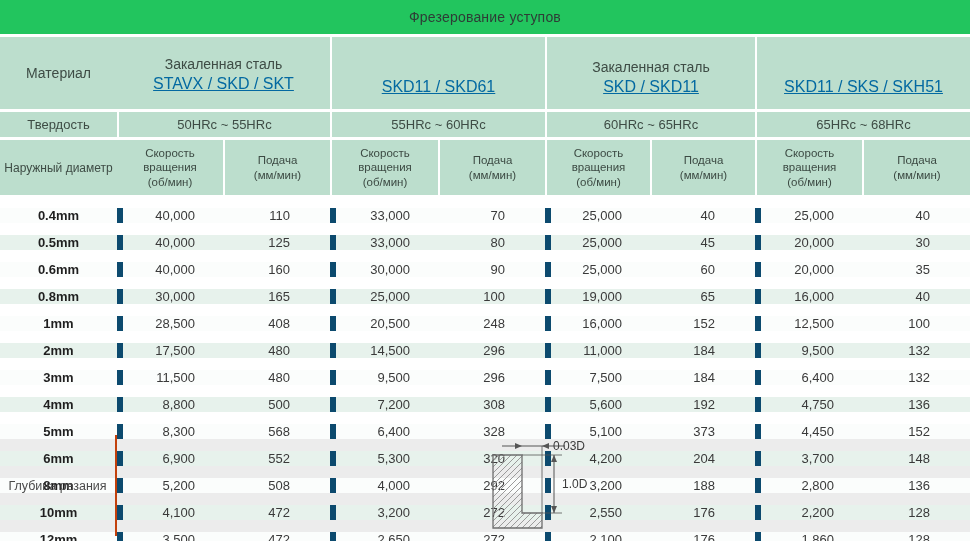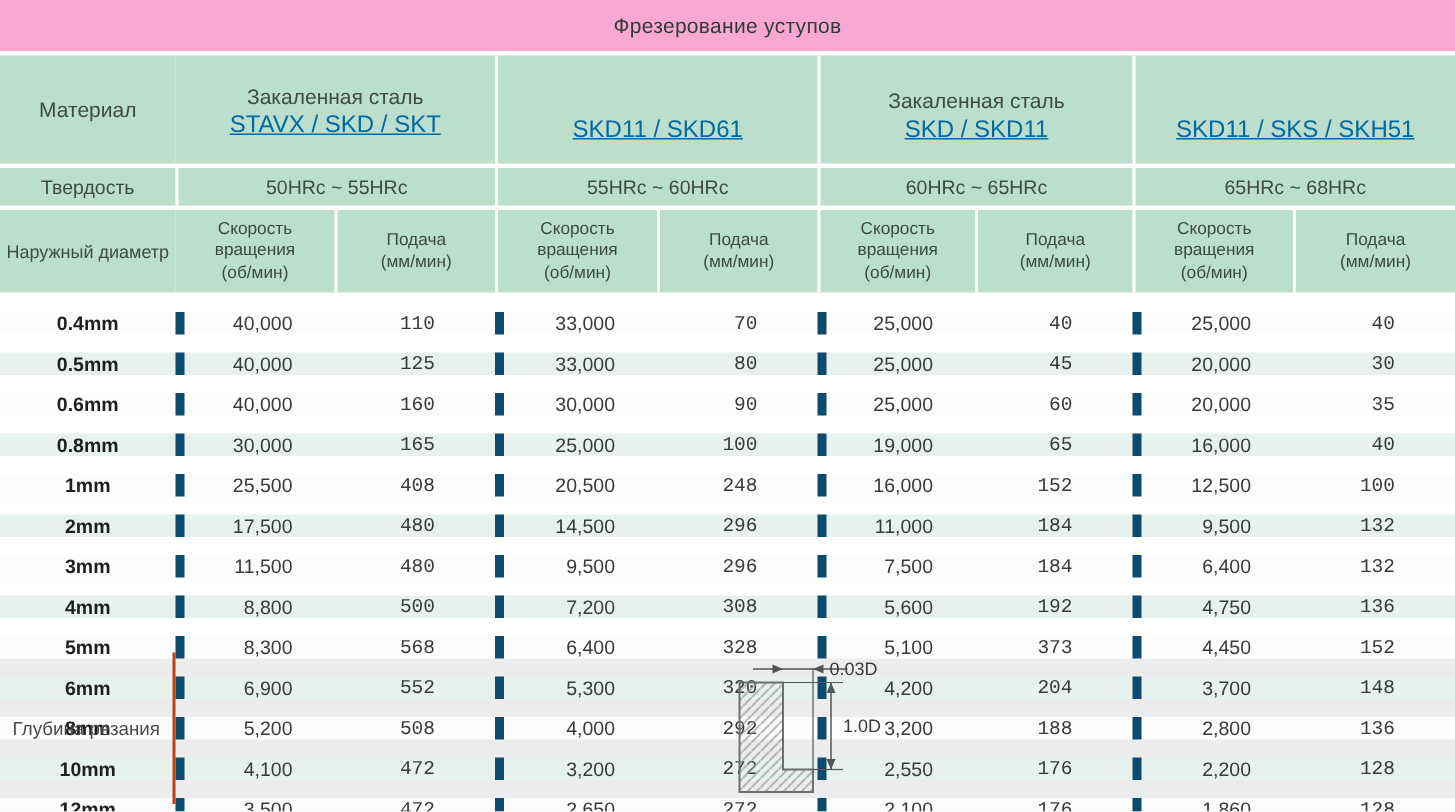--- a/index.html
+++ b/index.html
@@ -7,7 +7,7 @@
   #page{width:970px;height:541px;background:#ffffff;overflow:hidden;position:relative;}
 
   
-  .title-bar{height:34px;background:#f9a8d4;display:flex;align-items:center;justify-content:center;
+  .title-bar{height:34px;background:#22c55e;display:flex;align-items:center;justify-content:center;
              color:#2e3d36;font-size:14px;letter-spacing:.2px;}
 
   .gap{height:3px;background:#ffffff;}

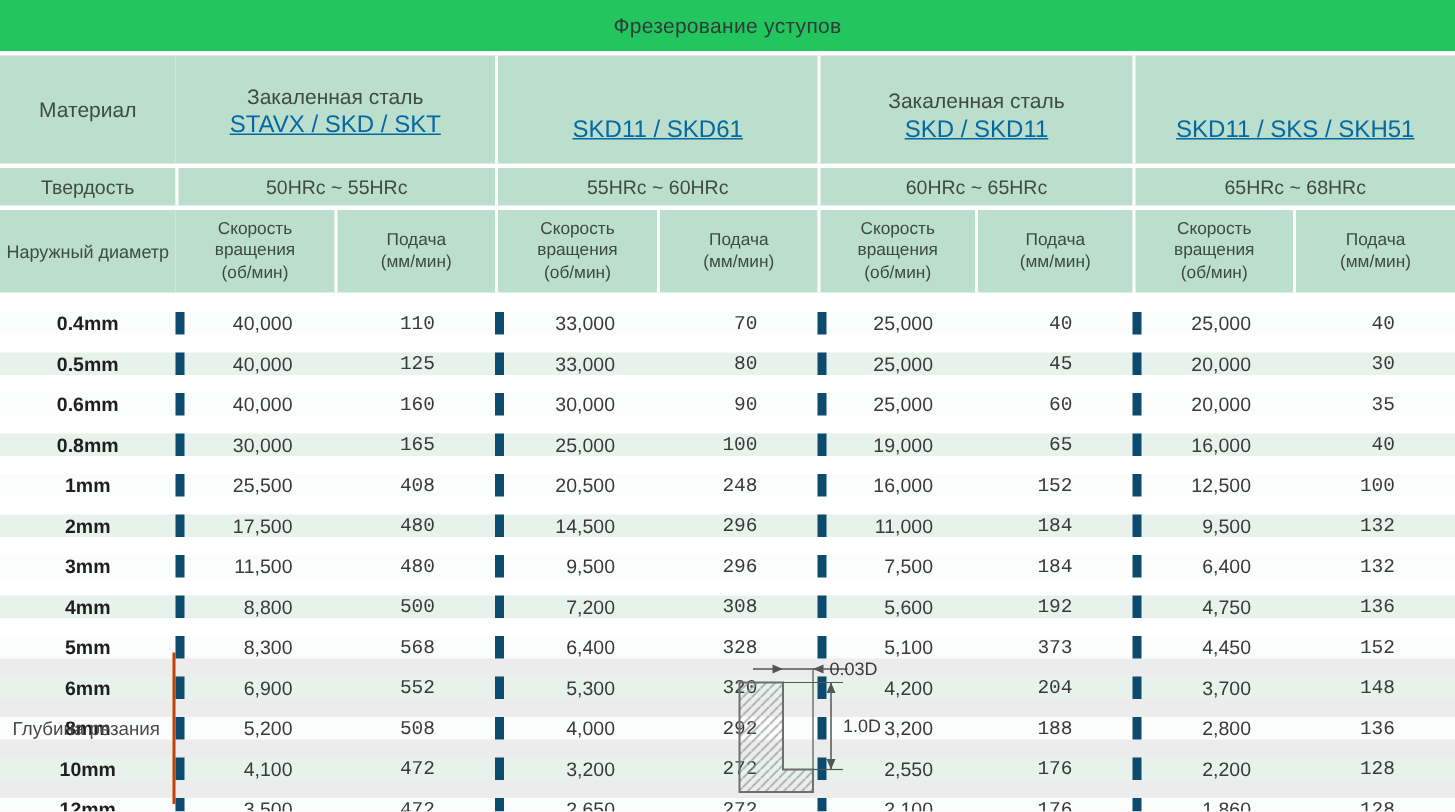--- a/index.html
+++ b/index.html
@@ -44,7 +44,7 @@
   .diam{justify-content:center;font-weight:bold;color:#1f1f1f;}
   .num{justify-content:flex-end;}
   .num.speed{padding-right:28px;}
-  .num.feed{padding-right:40px;font-family:Liberation Mono, monospace;}
+  .num.feed{padding-right:40px;}
   .gline{border-left:6px solid #0c4a6e;}
 
   .dark-line{height:2px;background:#909090;}

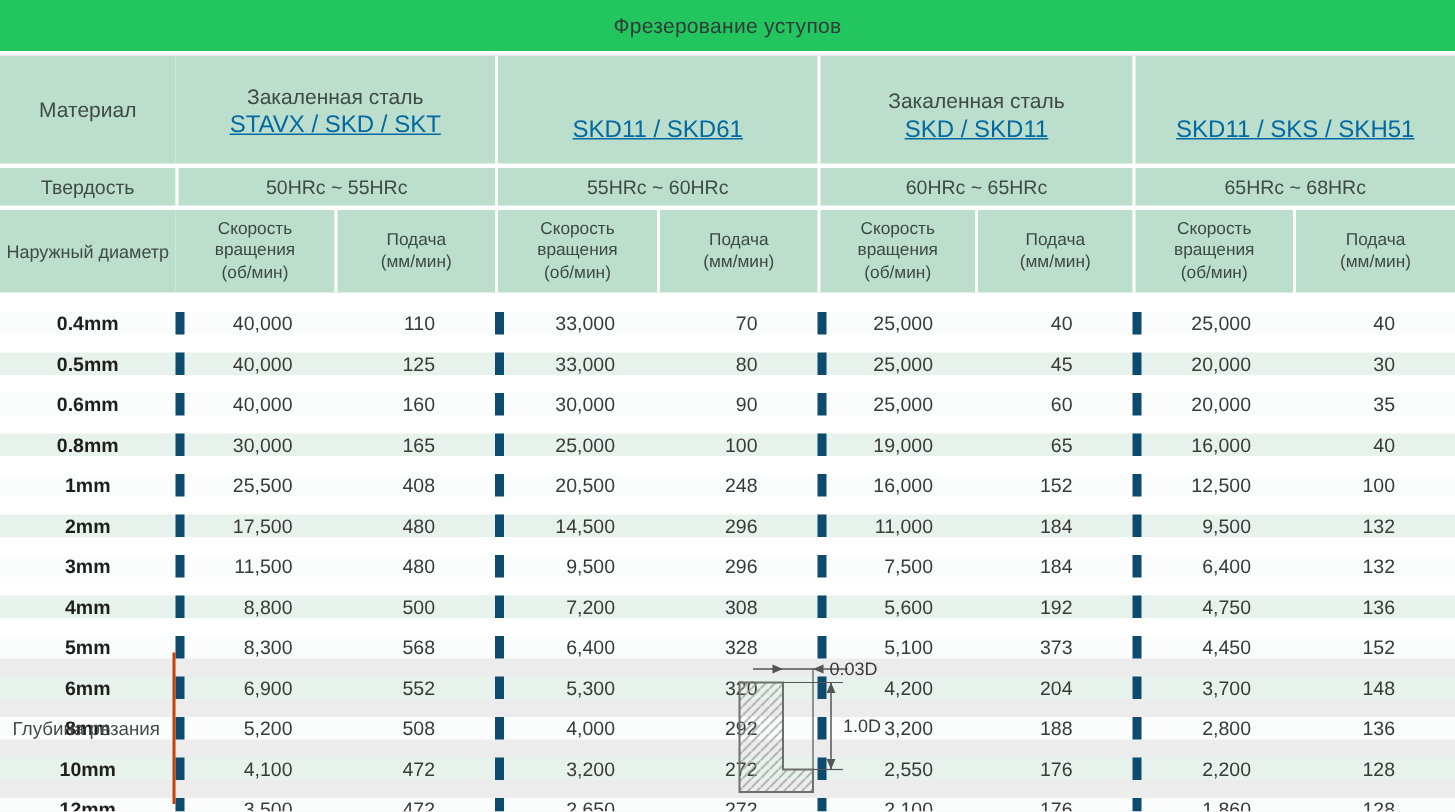--- a/index.html
+++ b/index.html
@@ -194,7 +194,7 @@
       </div>
       <div class="spec-row even">
         <div class="d-cell diam">1mm</div>
-        <div class="d-cell num speed gline">25,500</div>
+        <div class="d-cell num speed gline">28,500</div>
         <div class="d-cell num feed">408</div>
         <div class="d-cell num speed gline">20,500</div>
         <div class="d-cell num feed">248</div>

